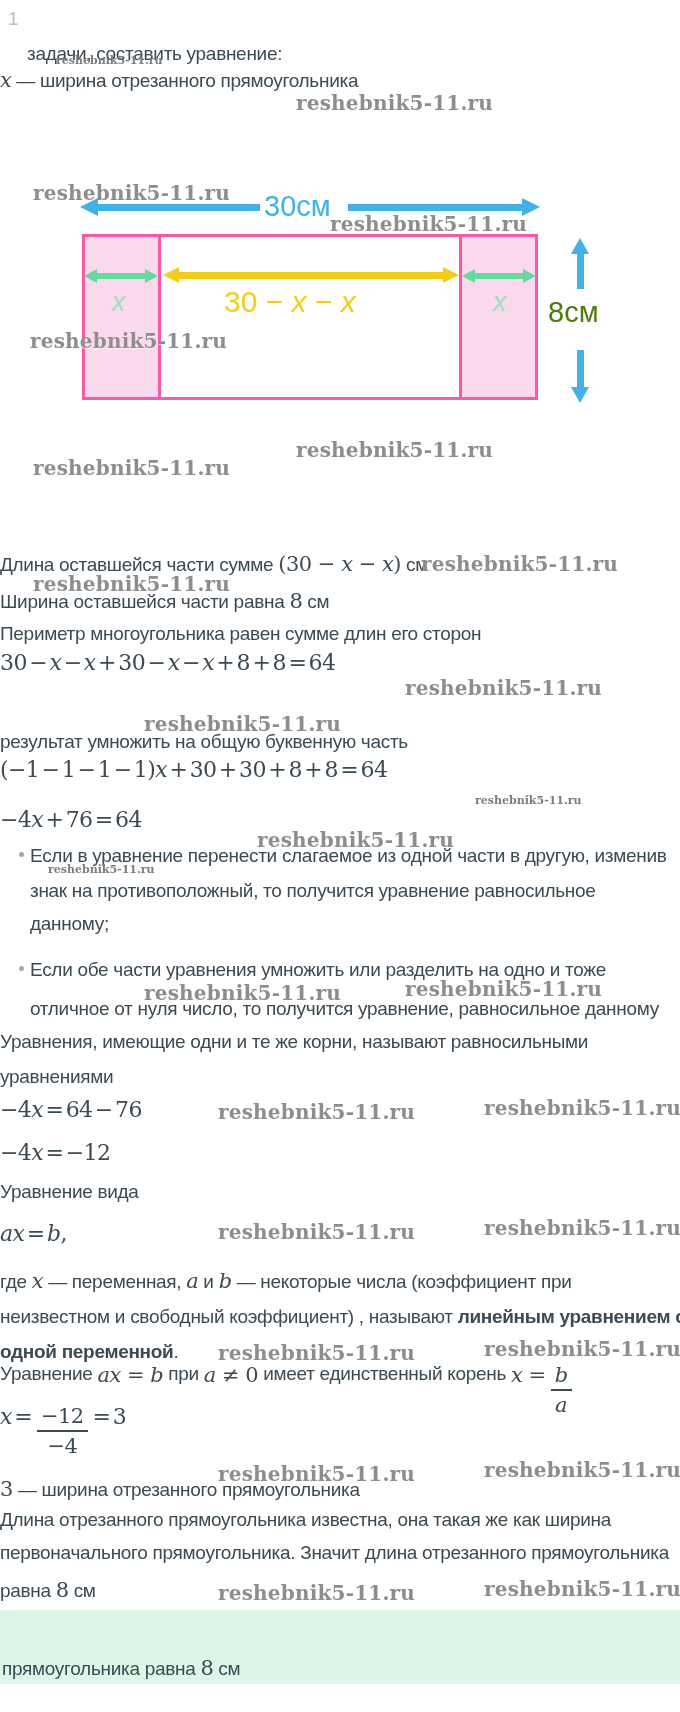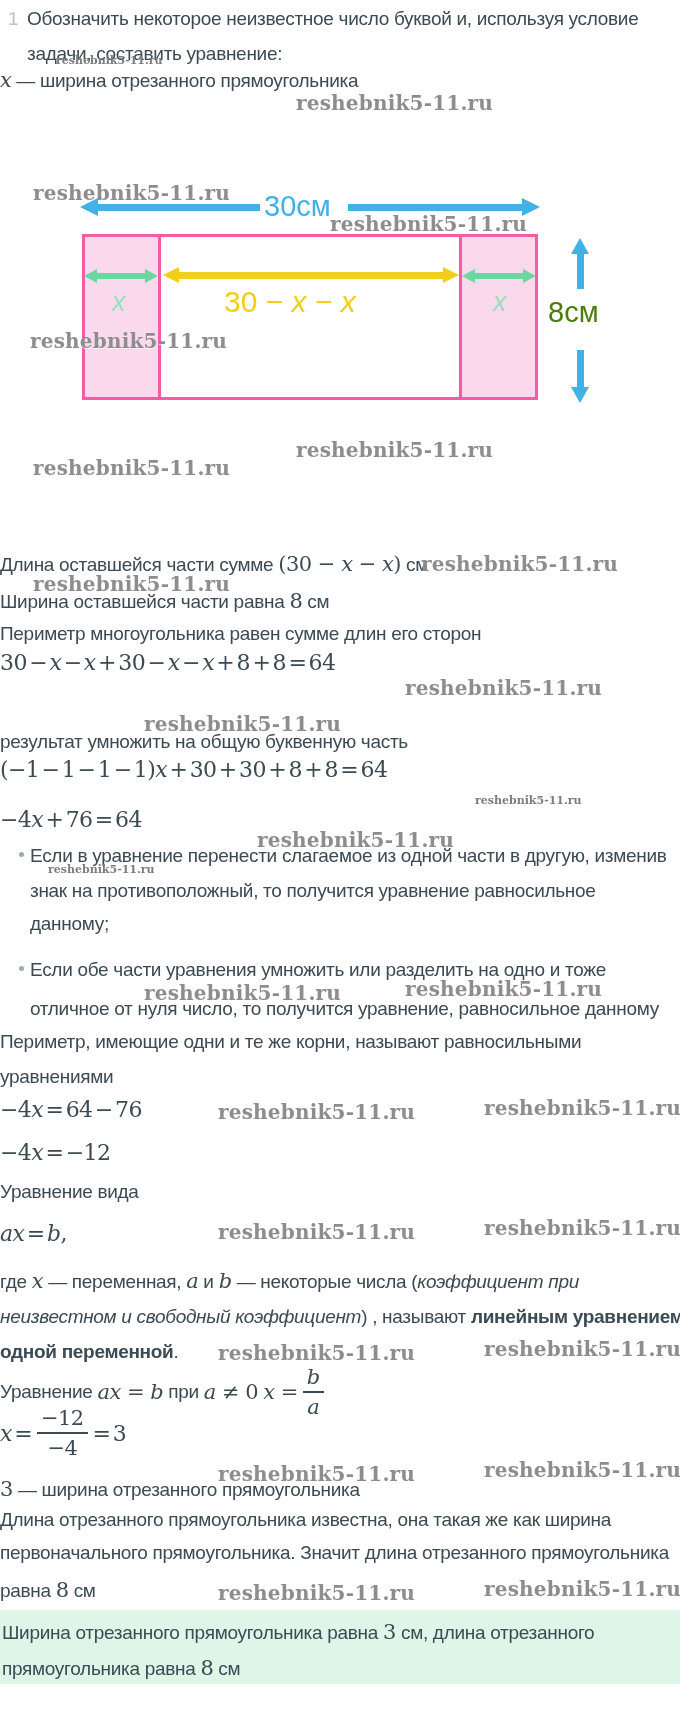--- a/index.html
+++ b/index.html
@@ -30,7 +30,6 @@
 <div id="page">
 
   <div class="t" style="left:8px;top:8px;color:#b9c2c8">1</div>
-  <div class="t" style="left:27px;top:8px">Обозначить некоторое неизвестное число буквой и, используя условие</div>
   <div class="t" style="left:27px;top:43px">задачи, составить уравнение:</div>
   <div class="wm sm" style="left:56px;top:54px">reshebnik5-11.ru</div>
   <div class="t" style="left:0;top:68px">

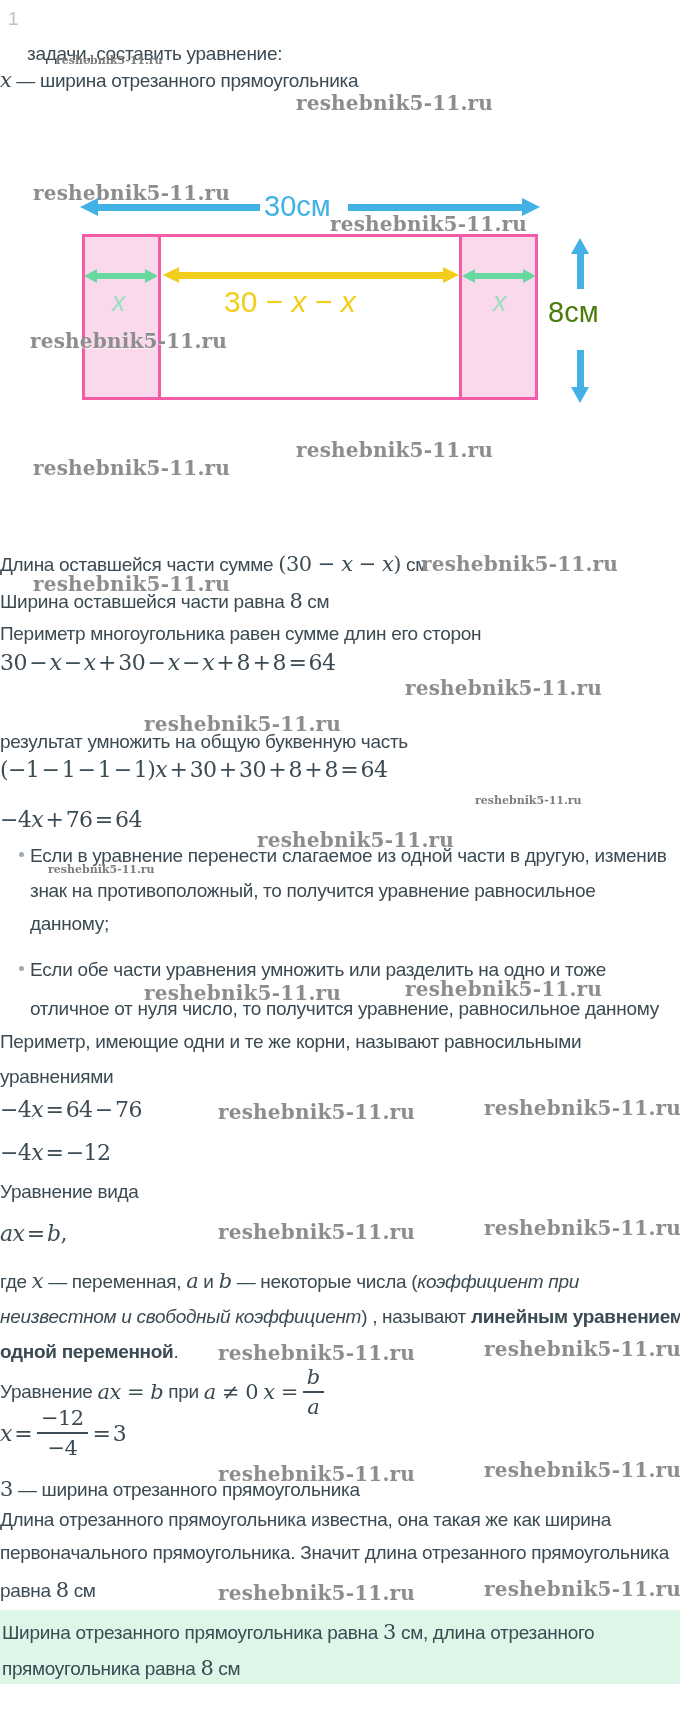--- a/index.html
+++ b/index.html
@@ -111,7 +111,7 @@
   <div class="wm" style="left:405px;top:977px">reshebnik5-11.ru</div>
   <div class="t" style="left:30px;top:998px">отличное от нуля число, то получится уравнение, равносильное данному</div>
 
-  <div class="t" style="left:0;top:1031px">Периметр, имеющие одни и те же корни, называют равносильными</div>
+  <div class="t" style="left:0;top:1031px">Уравнения, имеющие одни и те же корни, называют равносильными</div>
   <div class="t" style="left:0;top:1066px">уравнениями</div>
 
   <div class="eq" style="left:0;top:1097px">−4<i>x</i> = 64 − 76</div>

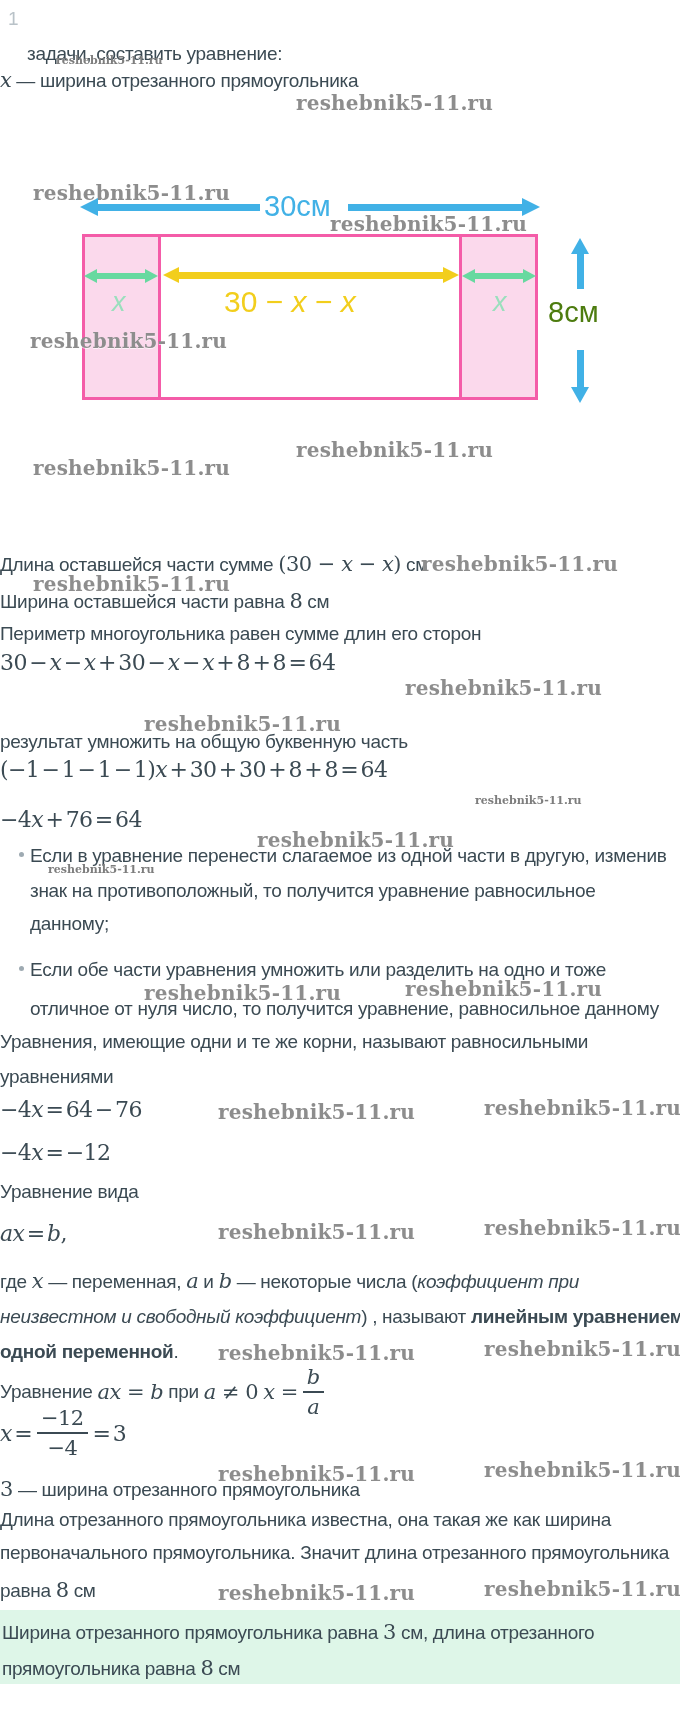--- a/index.html
+++ b/index.html
@@ -13,7 +13,7 @@
       white-space:nowrap;letter-spacing:0.2px;text-shadow:0 1px 0 rgba(255,255,255,.65)}
   .wm.sm{font-size:11px;letter-spacing:0;text-shadow:none;color:#7d7d7d}
   .b{font-weight:bold}
-  .it{font-style:italic}
+  .it{}
   .sp{margin-right:5px}
   .frac{display:inline-block;vertical-align:middle;text-align:center;font-family:"DejaVu Serif",serif;font-size:21px}
   .frac>.fn{display:block;padding:0 4px 2px}

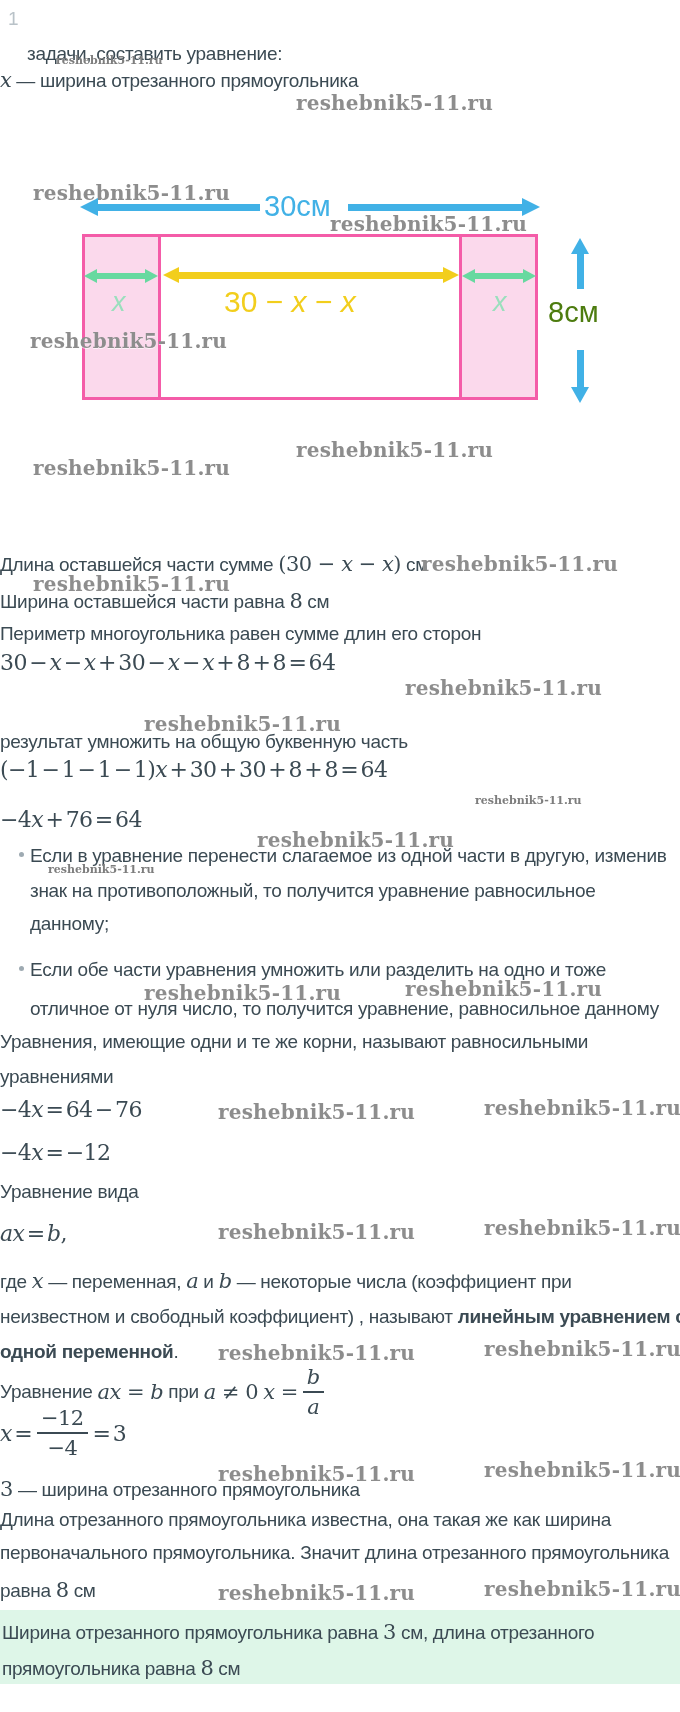--- a/index.html
+++ b/index.html
@@ -21,7 +21,7 @@
   .dot{position:absolute;width:5px;height:5px;border-radius:50%;background:#9eaab2}
   .tri{position:absolute;width:0;height:0}
   .seg{position:absolute}
-  .flexline{position:absolute;display:flex;align-items:center;white-space:nowrap}
+  .flexline{position:absolute;display:flex;align-items:flex-start;white-space:nowrap}
   .math-label{position:absolute;font-family:Liberation Sans, sans-serif;white-space:nowrap}
 </style>
 </head>

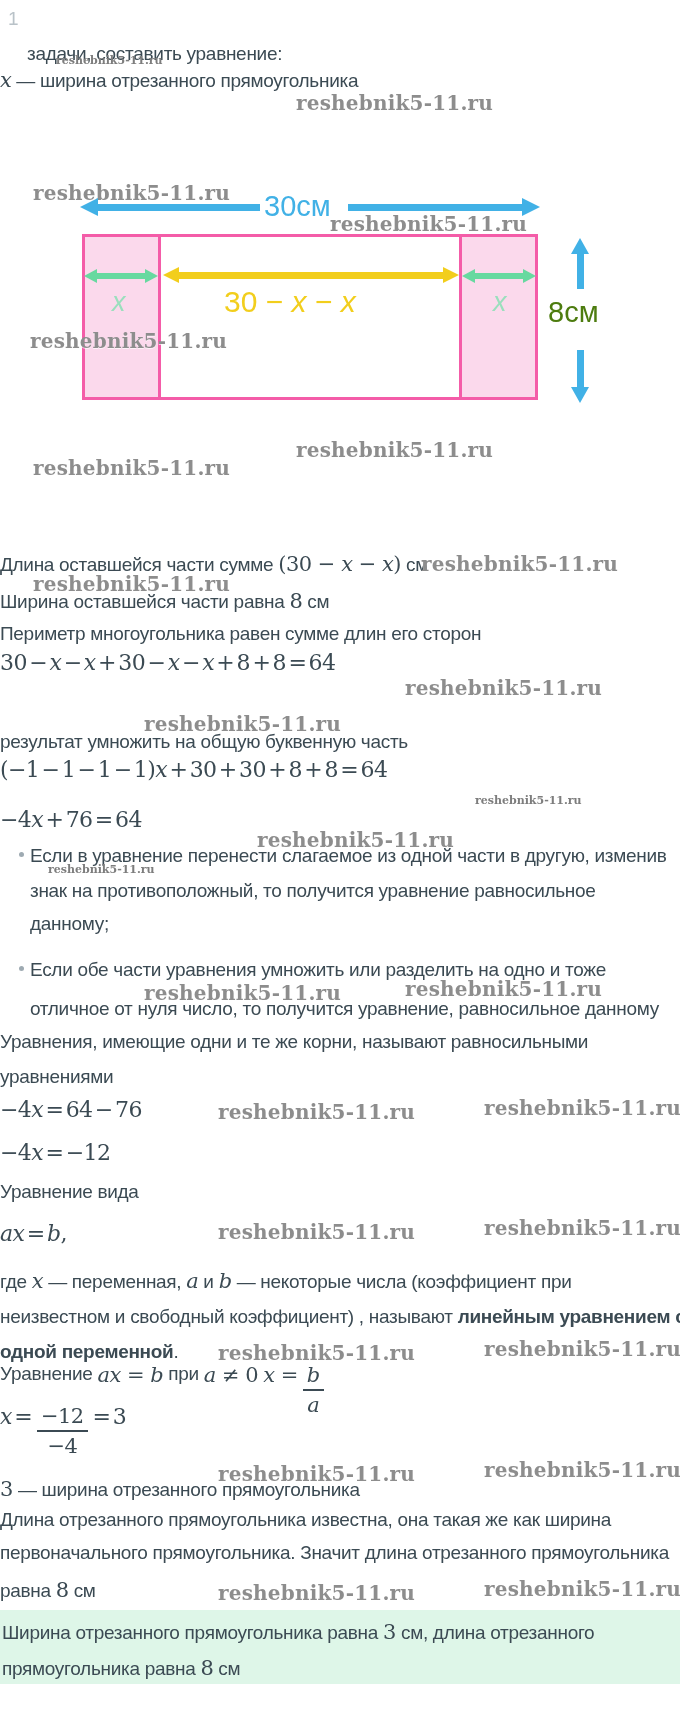--- a/index.html
+++ b/index.html
@@ -141,6 +141,7 @@
       <span class="m sp"><i>ax</i> = <i>b</i></span>
       <span class="sp">при</span>
       <span class="m sp"><i>a</i> ≠ 0</span>
+      <span class="sp">имеет единственный корень</span>
       <span class="m sp"><i>x</i> =</span>
       <span class="frac">
         <span class="fn"><i>b</i></span>

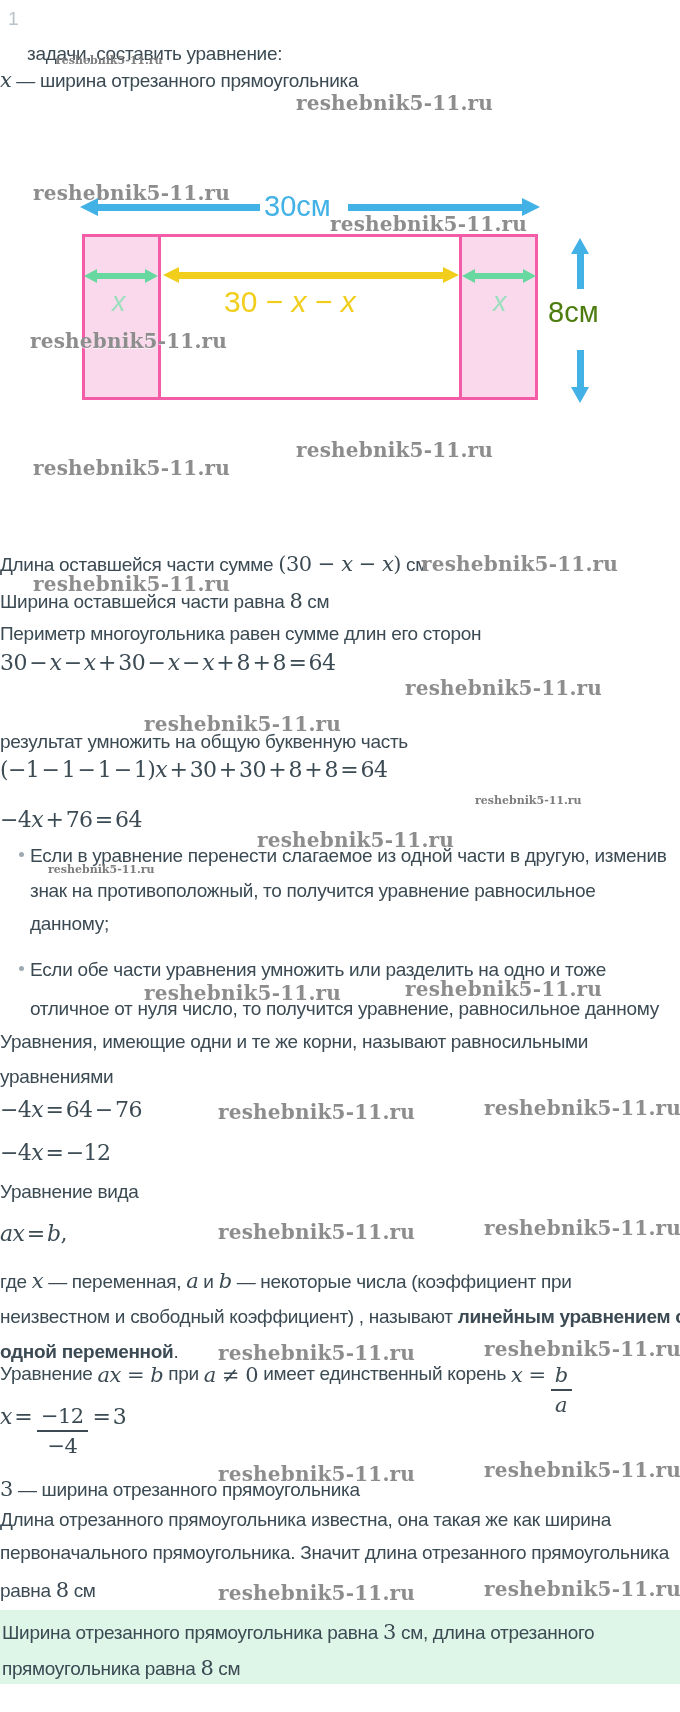--- a/index.html
+++ b/index.html
@@ -173,9 +173,6 @@
   <div class="wm" style="left:484px;top:1577px">reshebnik5-11.ru</div>
 
   <div class="seg" style="left:0;top:1610px;width:680px;height:74px;background:#def6e8"></div>
-  <div class="t" style="left:2px;top:1620px">
-    <span class="sp">Ширина отрезанного прямоугольника равна</span><span class="m sp">3</span><span>см, длина отрезанного</span>
-  </div>
   <div class="t" style="left:2px;top:1656px">
     <span class="sp">прямоугольника равна</span><span class="m sp">8</span><span>см</span>
   </div>

